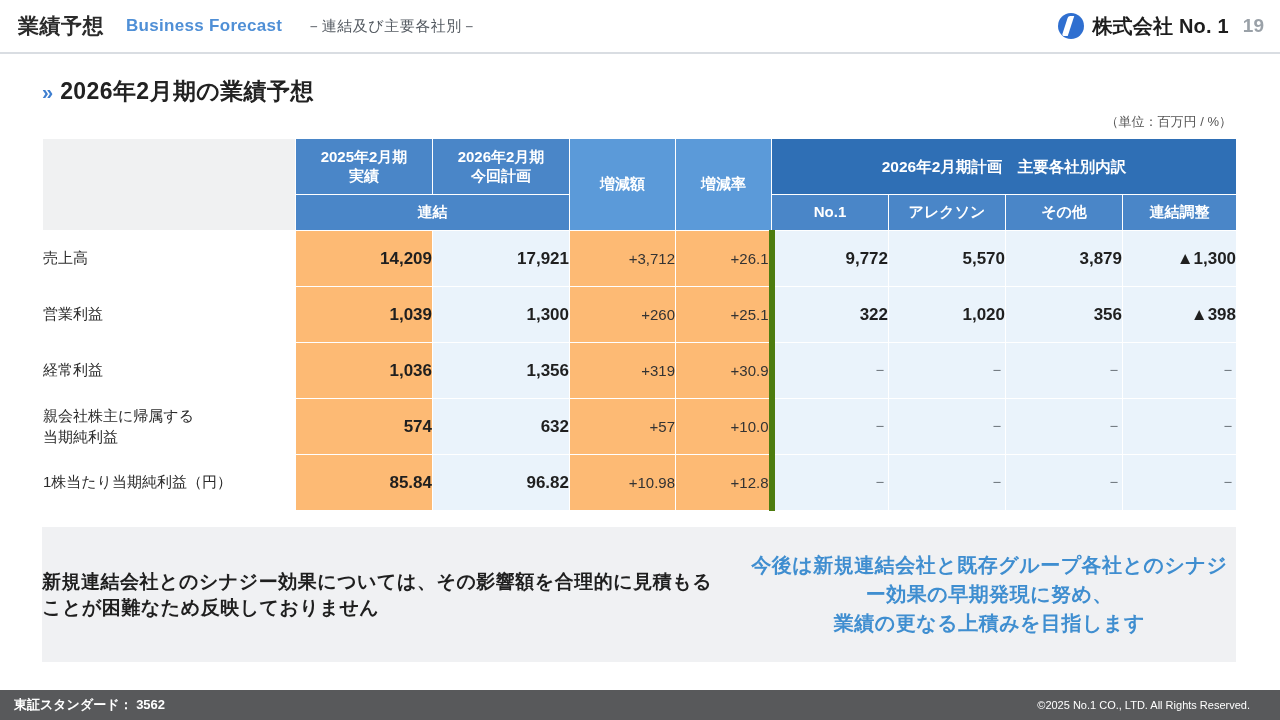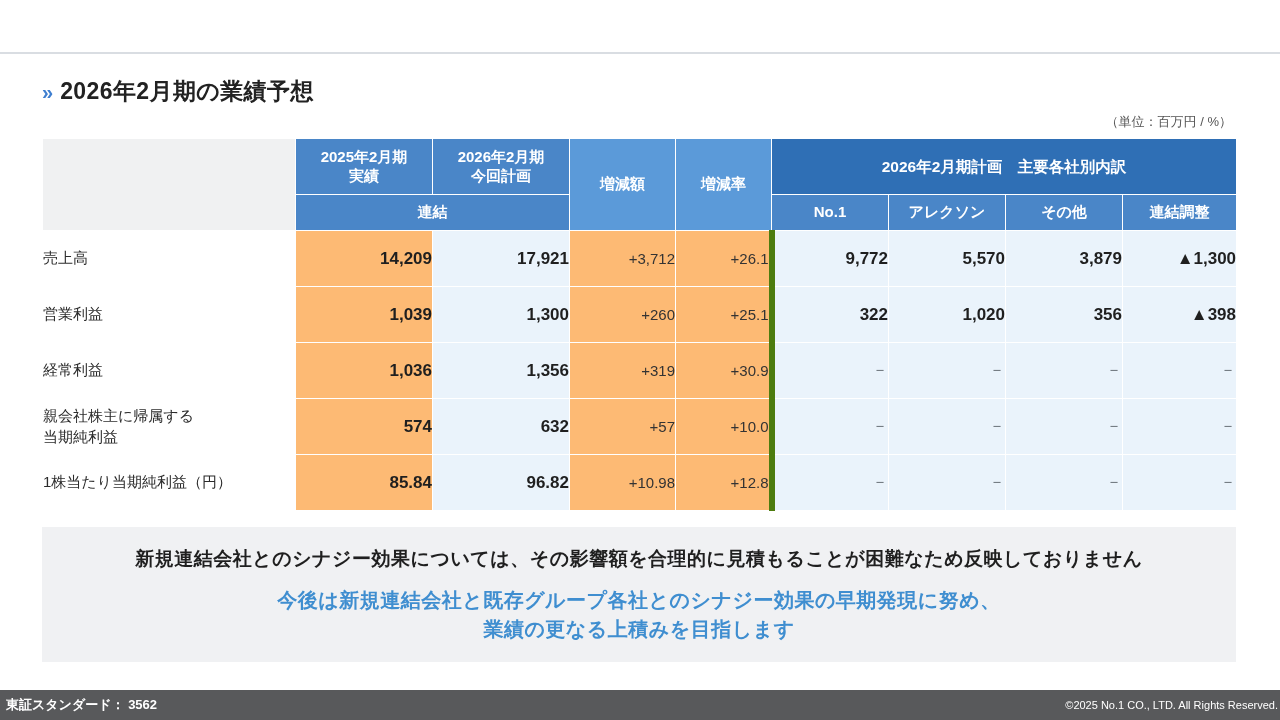--- a/index.html
+++ b/index.html
@@ -189,6 +189,18 @@
 
 <div class="slide">
 
+  <div class="header">
+    <span class="hdr-title">業績予想</span>
+    <span class="hdr-en">Business Forecast</span>
+    <span class="hdr-sub">－連結及び主要各社別－</span>
+    <div class="hdr-right">
+      <span class="logo-wrap">
+        <span class="logo-mark"></span>
+        <span class="logo-text">株式会社 No. 1</span>
+      </span>
+      <span class="page-num">19</span>
+    </div>
+  </div>
   <div class="header-rule"></div>
 
   <div class="sec-title">

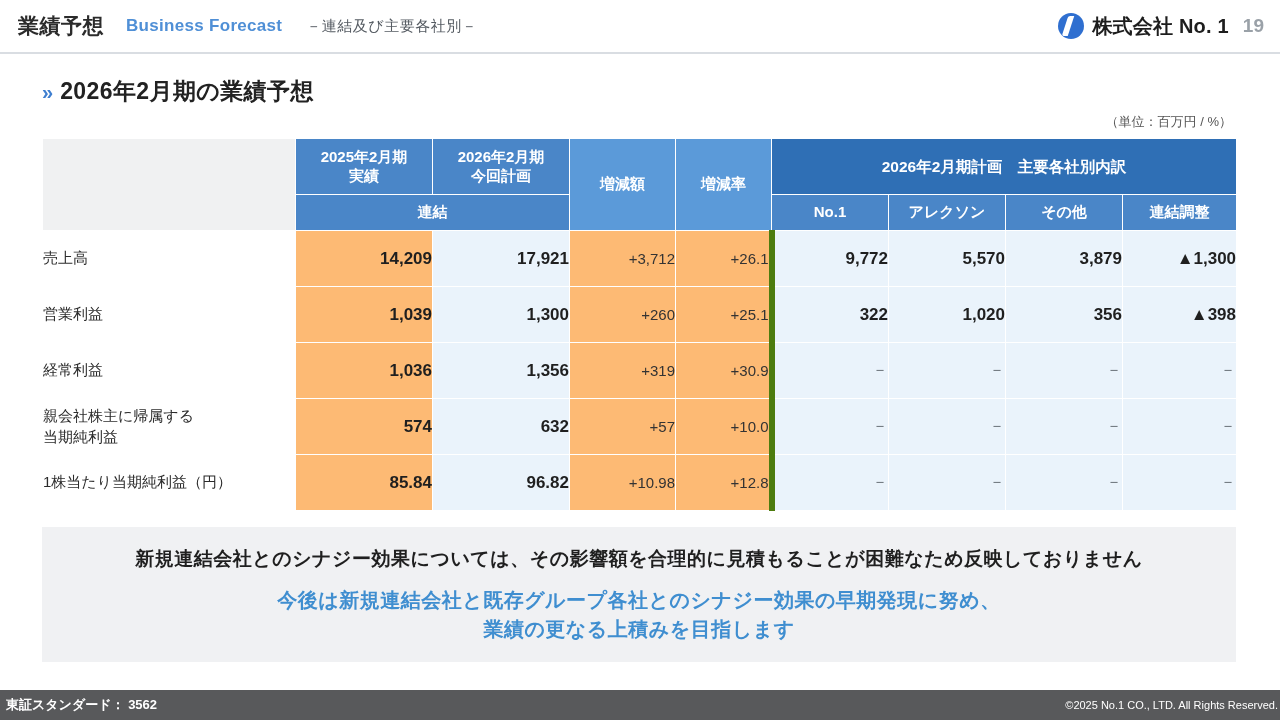--- a/index.html
+++ b/index.html
@@ -154,7 +154,7 @@
     position: absolute; left: 42px; top: 527px;
     width: 1194px; height: 135px;
     background: #f0f1f3;
-    display: flex; flex-direction: column;
+    display: flex; flex-direction: row;
     align-items: center; justify-content: center;
     gap: 14px;
   }

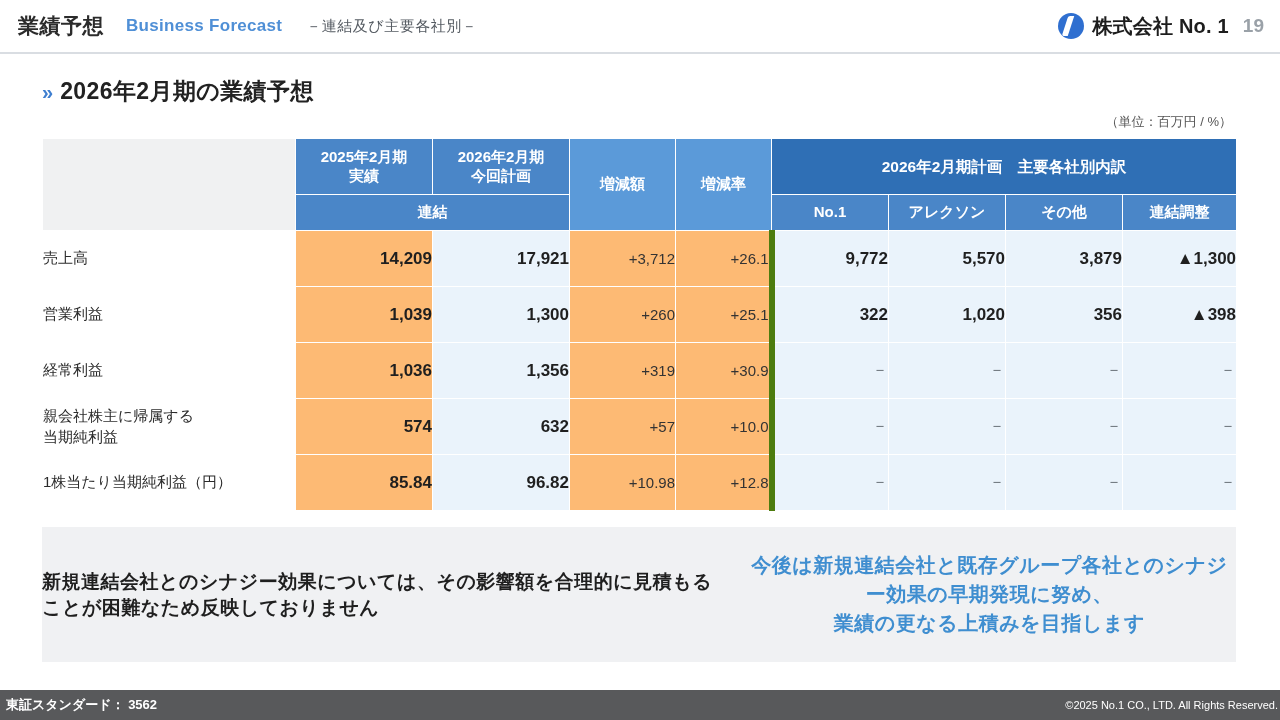--- a/index.html
+++ b/index.html
@@ -177,7 +177,7 @@
   }
   .footer-left {
     color: #ffffff; font-size: 13px; font-weight: bold;
-    margin-left: 6px;
+    margin-left: 14px;
   }
   .footer-right {
     color: #ffffff; font-size: 11px;

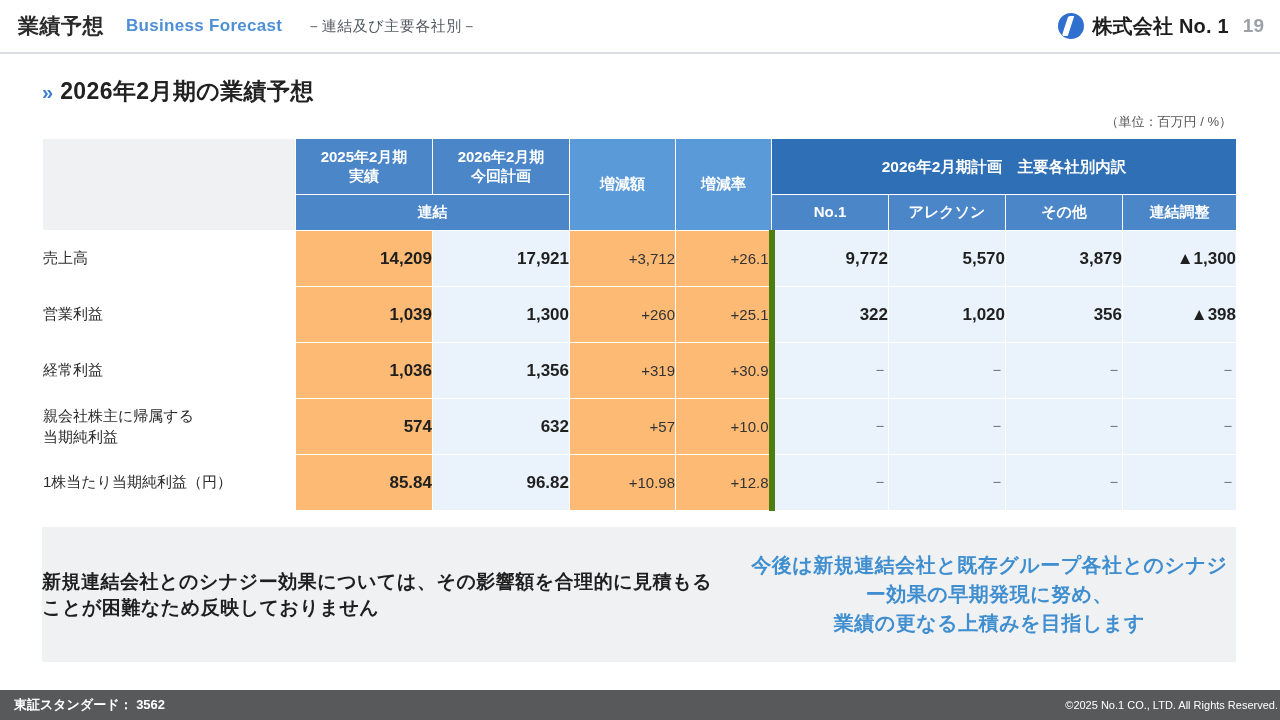--- a/index.html
+++ b/index.html
@@ -181,7 +181,7 @@
   }
   .footer-right {
     color: #ffffff; font-size: 11px;
-    margin-right: 2px;
+    margin-right: 30px;
   }
 </style>
 </head>

